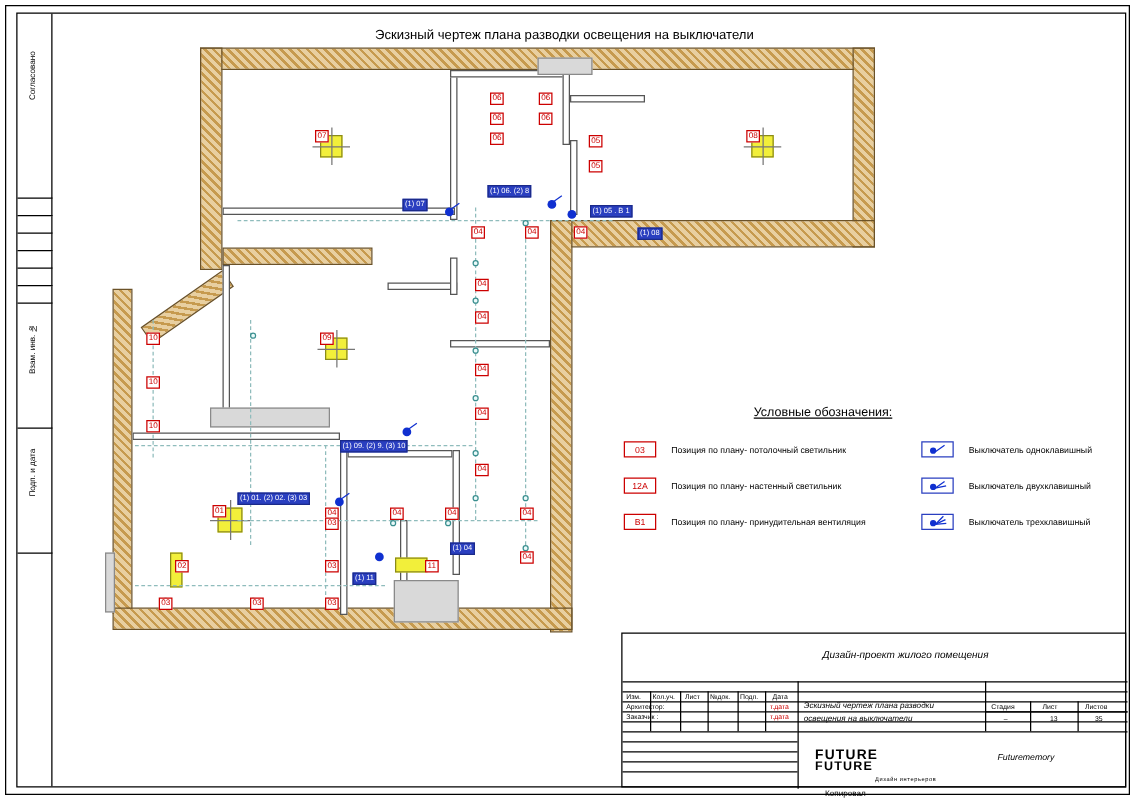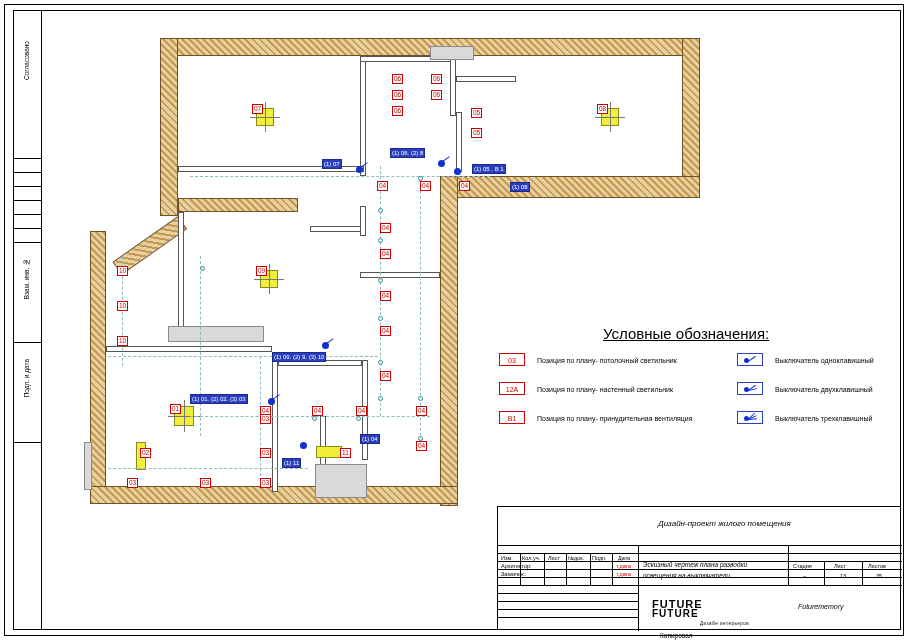--- a/index.html
+++ b/index.html
@@ -56,6 +56,7 @@
   <div class="frame-outer"></div>
   <div class="frame-inner"></div>
 
+  <div class="title-main">Эскизный чертеж плана разводки освещения на выключатели</div>
 
   <div class="stampcol">
     <div class="cell" style="top:0;height:148px;">

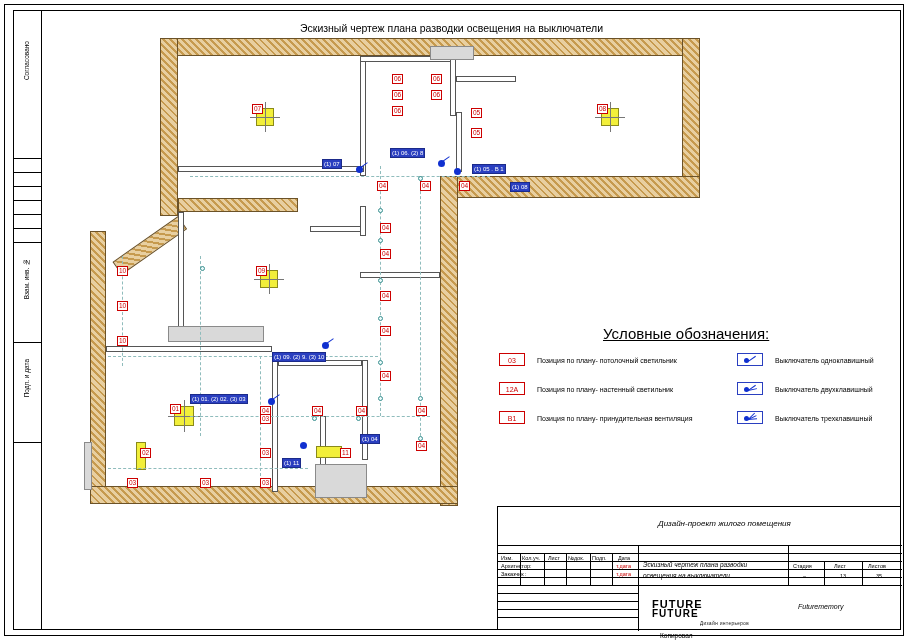--- a/index.html
+++ b/index.html
@@ -33,7 +33,7 @@
   .cross:after{top:0;left:50%;height:100%;width:1px;}
   
   .legend{position:absolute;left:493px;top:325px;width:400px;}
-  .legend-title{position:absolute;left:110px;top:0;font-size:15px;color:#000;text-decoration:underline;white-space:nowrap;}
+  .legend-title{position:absolute;left:110px;top:0;font-size:10px;color:#000;text-decoration:underline;white-space:nowrap;}
   .lg-box{position:absolute;width:26px;height:13px;border:1px solid #cc0000;color:#cc0000;font-size:7px;text-align:center;line-height:13px;background:#fff;box-sizing:border-box;}
   .lg-txt{position:absolute;font-size:7px;color:#000;white-space:nowrap;}
   .lg-swbox{position:absolute;width:26px;height:13px;border:1px solid #2a3fc0;background:#fff;box-sizing:border-box;}

